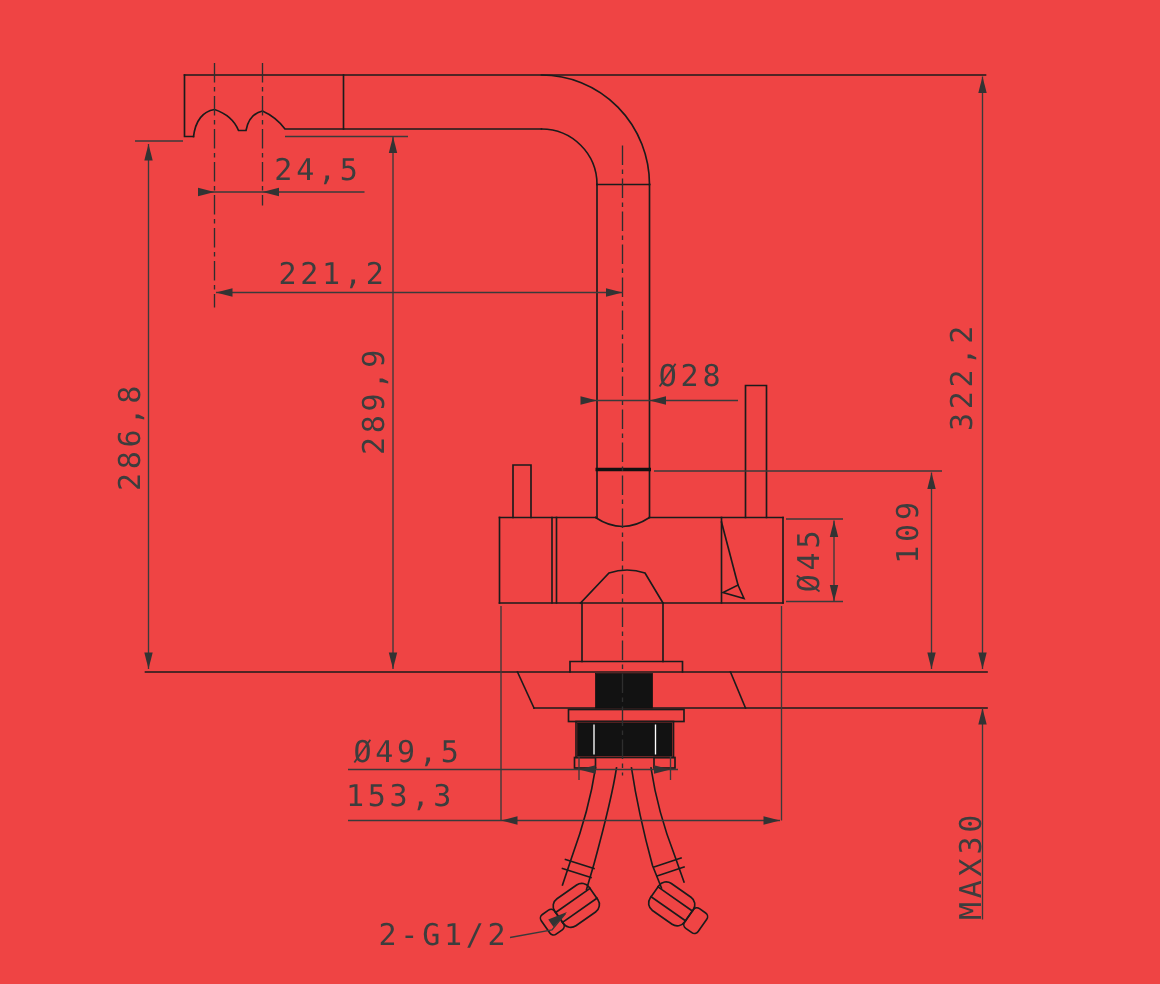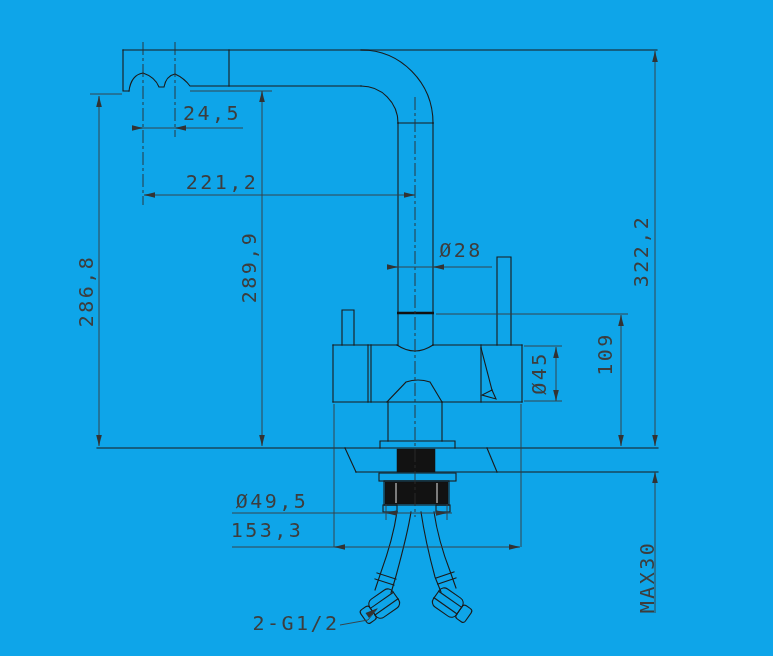--- a/index.html
+++ b/index.html
@@ -6,7 +6,7 @@
   .canvas{
     position:relative;
     width:773px;height:656px;
-    background:#0ea5e9;
+    background:#ef4444;
     overflow:hidden;
     font-family:"DejaVu Sans Mono", monospace;
   }

